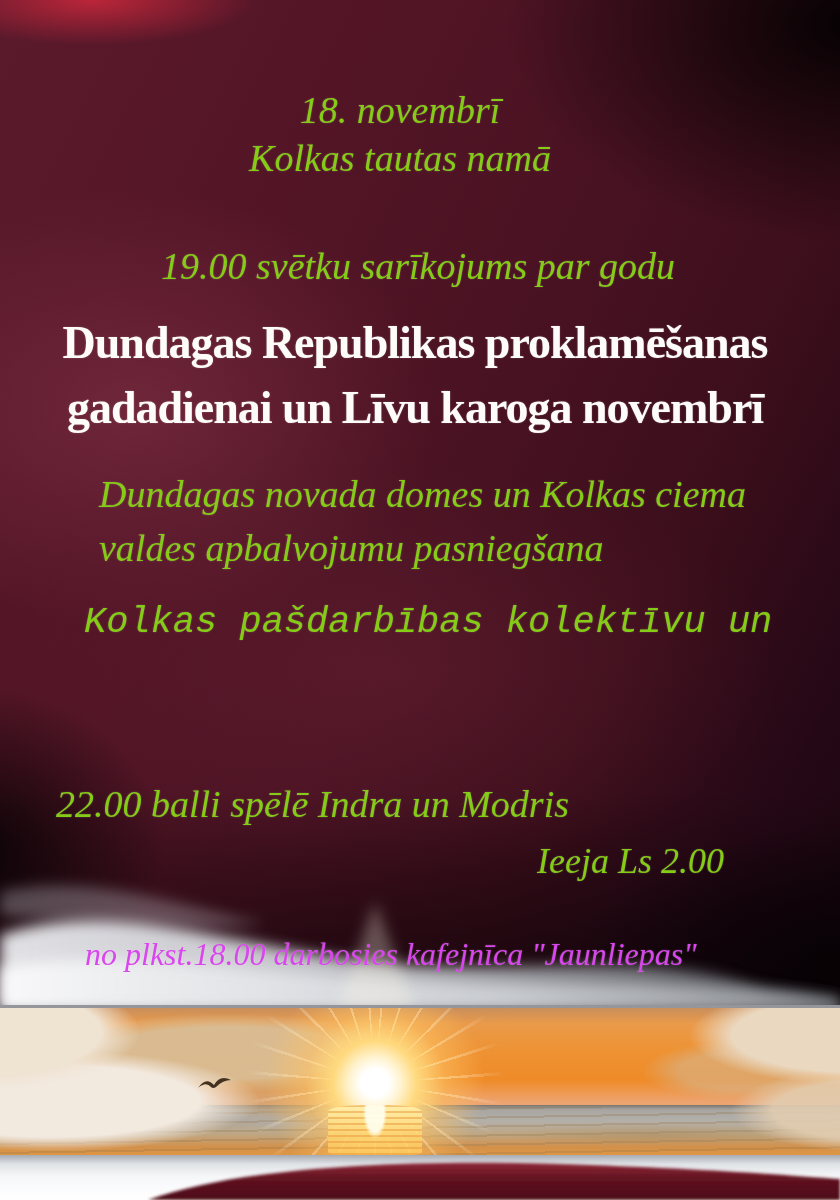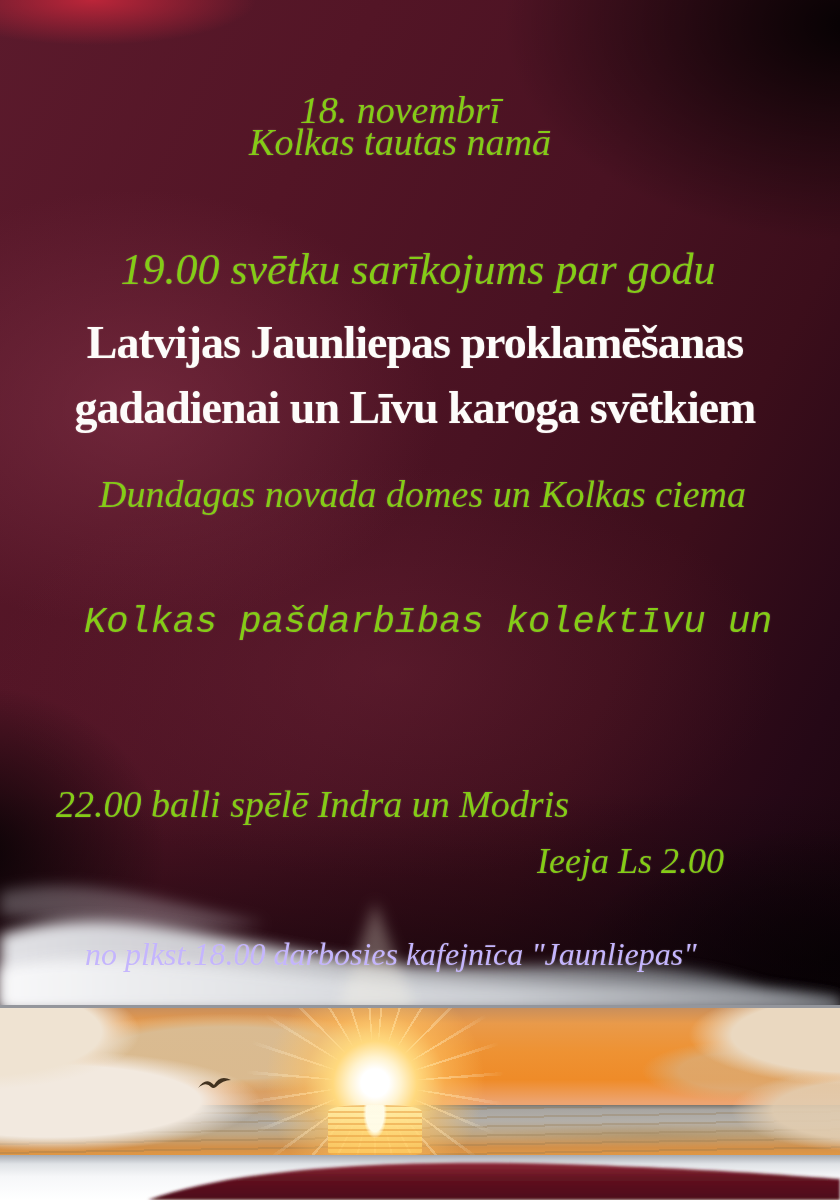--- a/index.html
+++ b/index.html
@@ -28,7 +28,7 @@
   .txt{position:absolute;color:#84cc16;white-space:nowrap;font-style:italic;
        text-shadow:0 0 2px rgba(255,246,230,0.25);}
   .t-date   {top:88px;  left:0; width:800px; text-align:center; font-size:38px; line-height:1.2;}
-  .t-venue  {top:120px; left:0; width:800px; text-align:center; font-size:38px; line-height:1.2;}
+  .t-venue  {top:136px; left:0; width:800px; text-align:center; font-size:38px; line-height:1.2;}
   .t-event  {top:244px; left:0; width:836px; text-align:center; font-size:44px;}
   .t-title  {top:310px; left:0; width:830px; text-align:center; font-style:normal;
              font-weight:bold; font-size:46px; line-height:1.42; color:#fdfcfa; letter-spacing:-1px;}

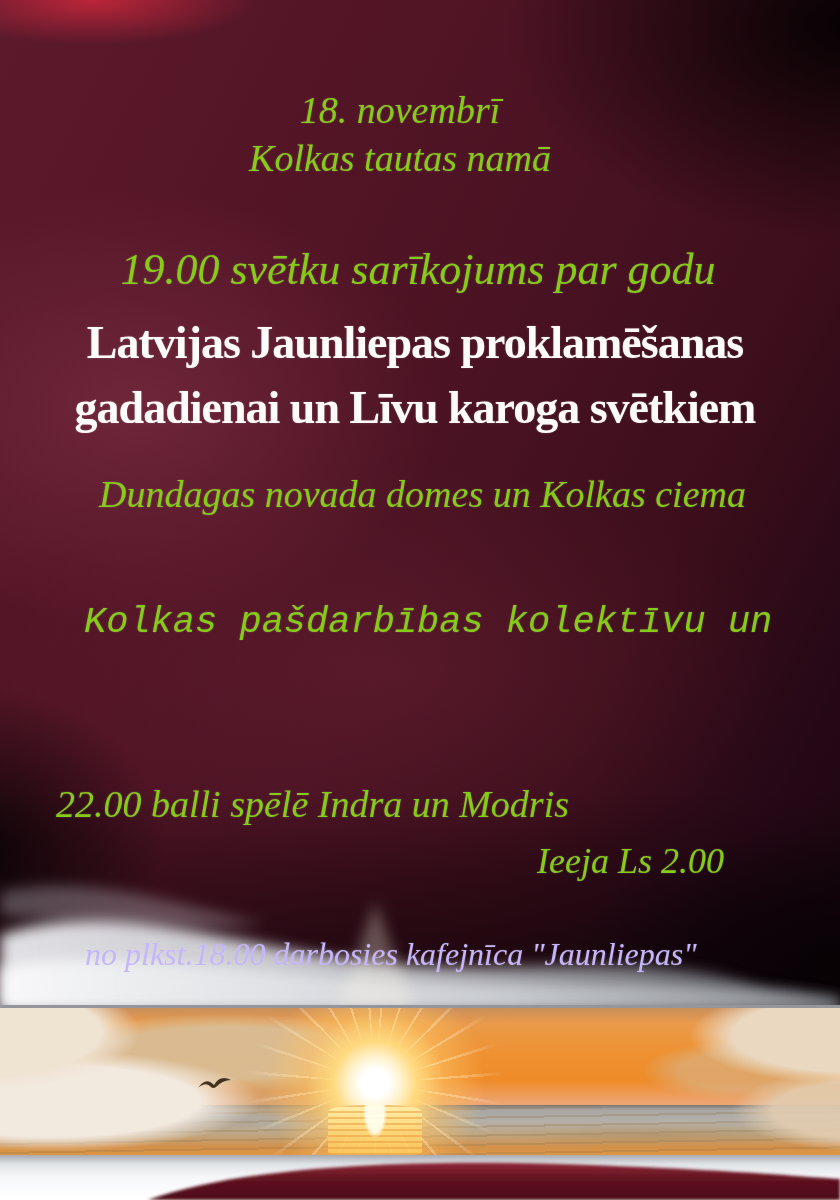--- a/index.html
+++ b/index.html
@@ -29,7 +29,7 @@
        text-shadow:0 0 2px rgba(255,246,230,0.25);}
   .t-date   {top:88px;  left:0; width:800px; text-align:center; font-size:38px; line-height:1.2;}
   .t-venue  {top:136px; left:0; width:800px; text-align:center; font-size:38px; line-height:1.2;}
-  .t-event  {top:244px; left:0; width:836px; text-align:center; font-size:44px;}
+  .t-event  {top:244px; left:0; width:836px; text-align:center; font-size:38px;}
   .t-title  {top:310px; left:0; width:830px; text-align:center; font-style:normal;
              font-weight:bold; font-size:46px; line-height:1.42; color:#fdfcfa; letter-spacing:-1px;}
   .t-awards {top:468px; left:92px; font-size:38px; line-height:1.42;margin-left:7px;}

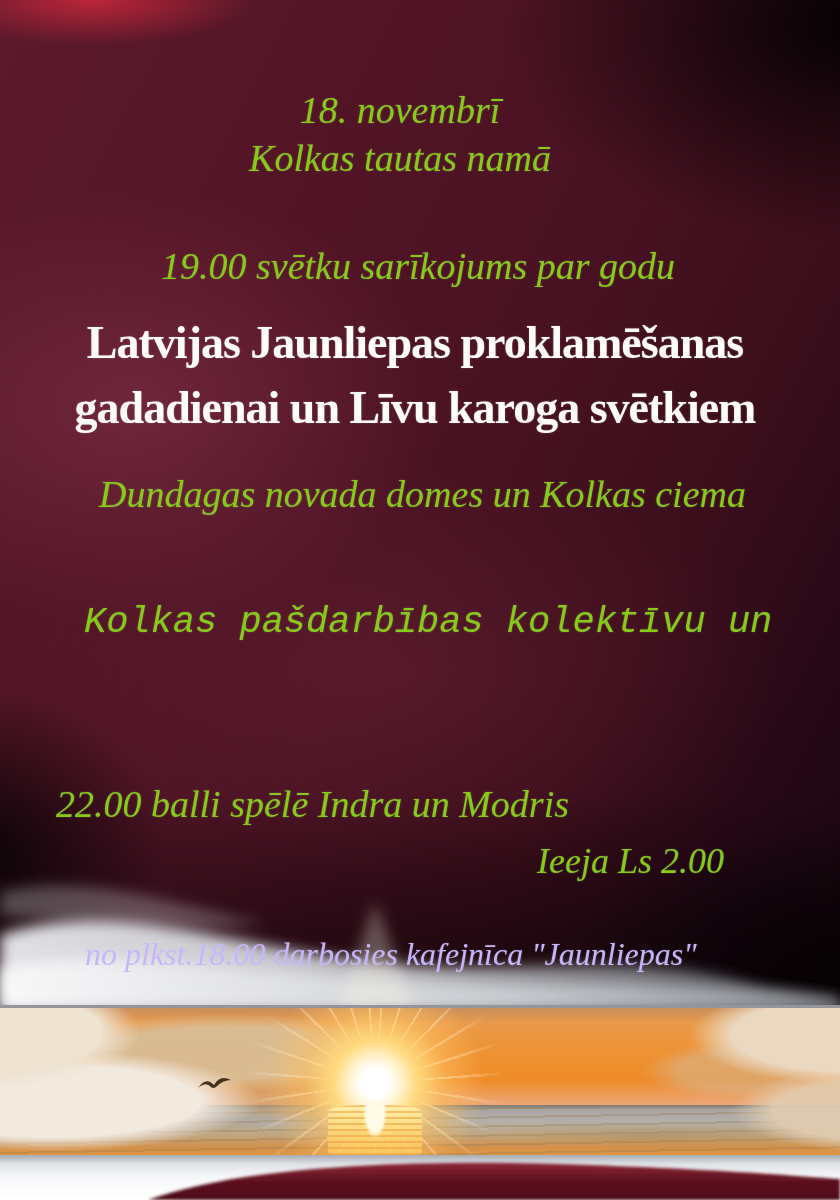--- a/index.html
+++ b/index.html
@@ -117,7 +117,7 @@
   <div class="txt t-event">19.00 svētku sarīkojums par godu</div>
 
   <div class="txt t-title">
-    <div>Latvijas Jaunliepas proklamēšanas</div>
+    <div>Dundagas Republikas proklamēšanas</div>
     <div>gadadienai un Līvu karoga svētkiem</div>
   </div>
 

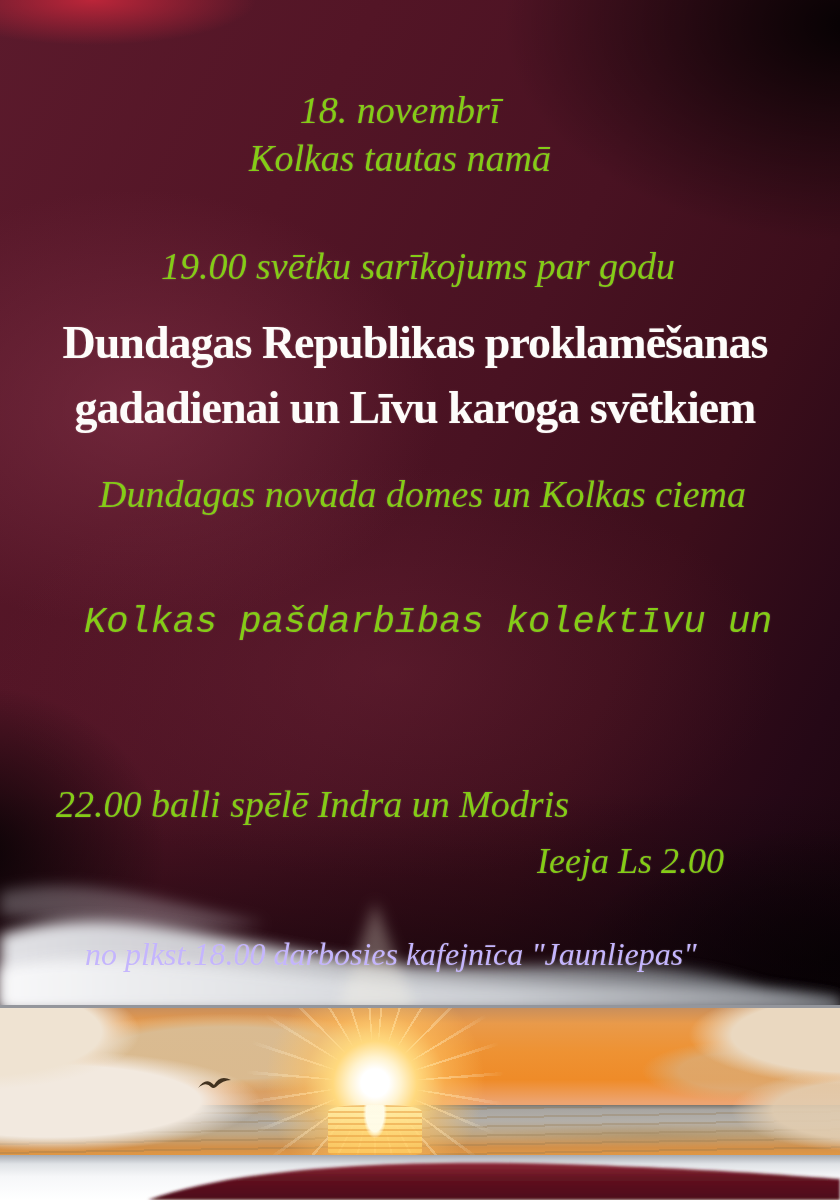--- a/index.html
+++ b/index.html
@@ -118,7 +118,7 @@
 
   <div class="txt t-title">
     <div>Dundagas Republikas proklamēšanas</div>
-    <div>gadadienai un Līvu karoga svētkiem</div>
+    <div>gadadienai un Līvu karoga novembrī</div>
   </div>
 
   <div class="txt t-awards">

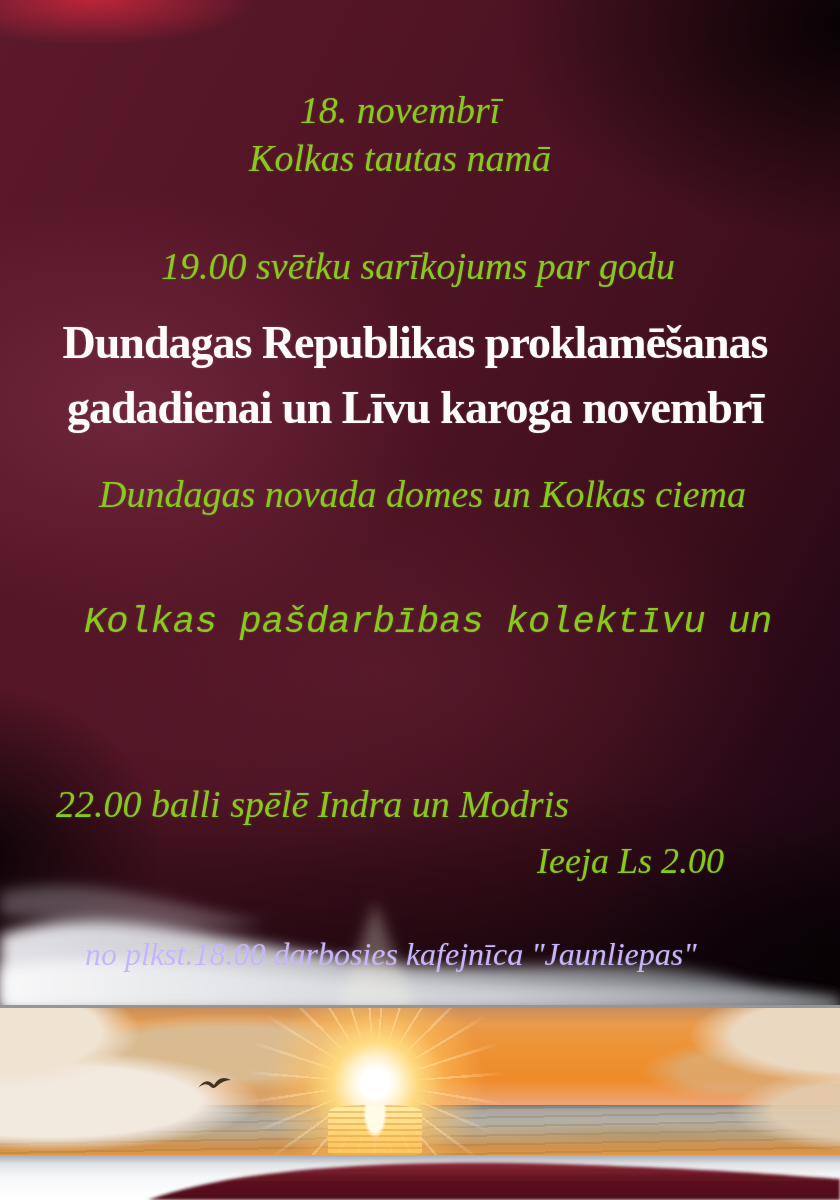--- a/index.html
+++ b/index.html
@@ -123,6 +123,7 @@
 
   <div class="txt t-awards">
     <div>Dundagas novada domes un Kolkas ciema</div>
+    <div>valdes apbalvojumu pasniegšana</div>
   </div>
 
   <div class="txt t-concert">

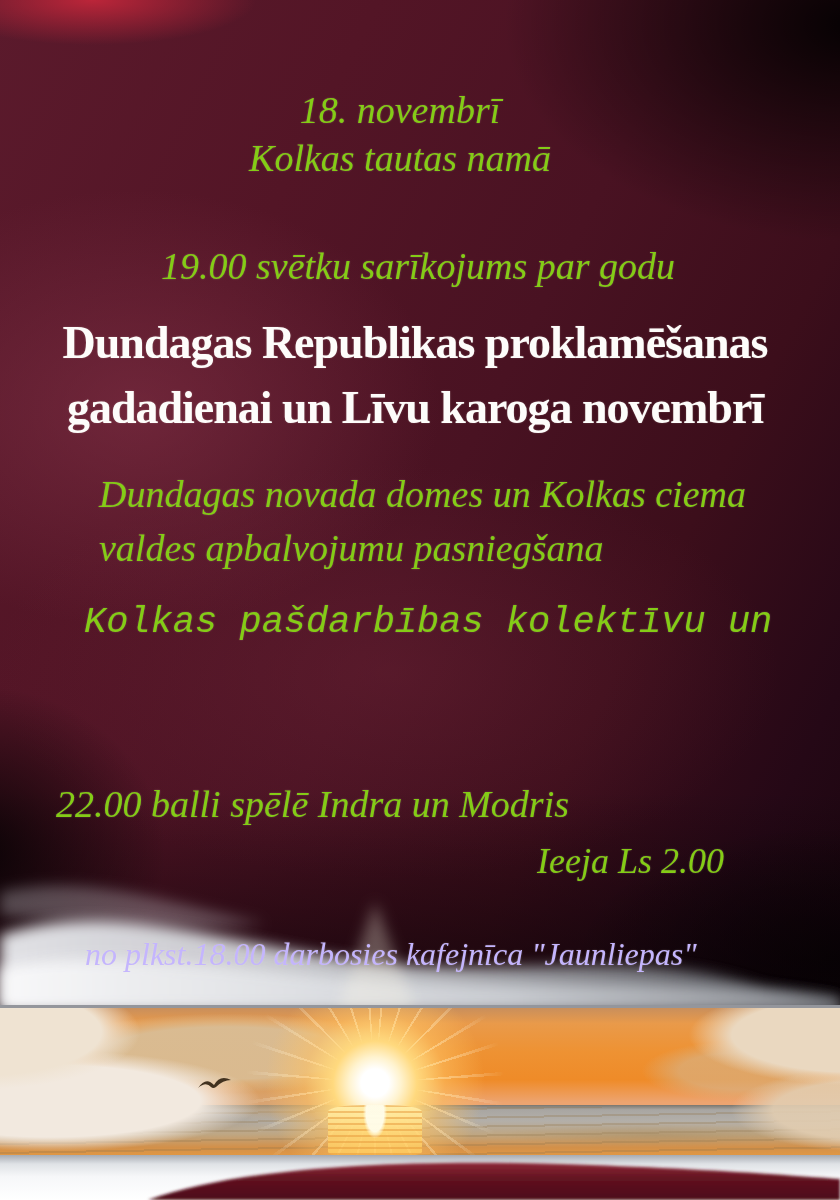--- a/index.html
+++ b/index.html
@@ -37,7 +37,7 @@
   .t-concert .indent{padding-left:19px;}
   .t-dance  {top:782px; left:56px; font-size:38px;}
   .t-fee    {top:840px; right:116px; font-size:36px;}
-  .t-cafe   {top:936px; left:85px; font-size:32px; color:#c4b5fd;}
+  .t-cafe   {top:936px; left:85px; font-size:32px; color:#d946ef;}
   
   .sunset{position:absolute;left:0;top:1005px;width:840px;height:150px;overflow:hidden;
           border-top:3px solid #94969c;}

